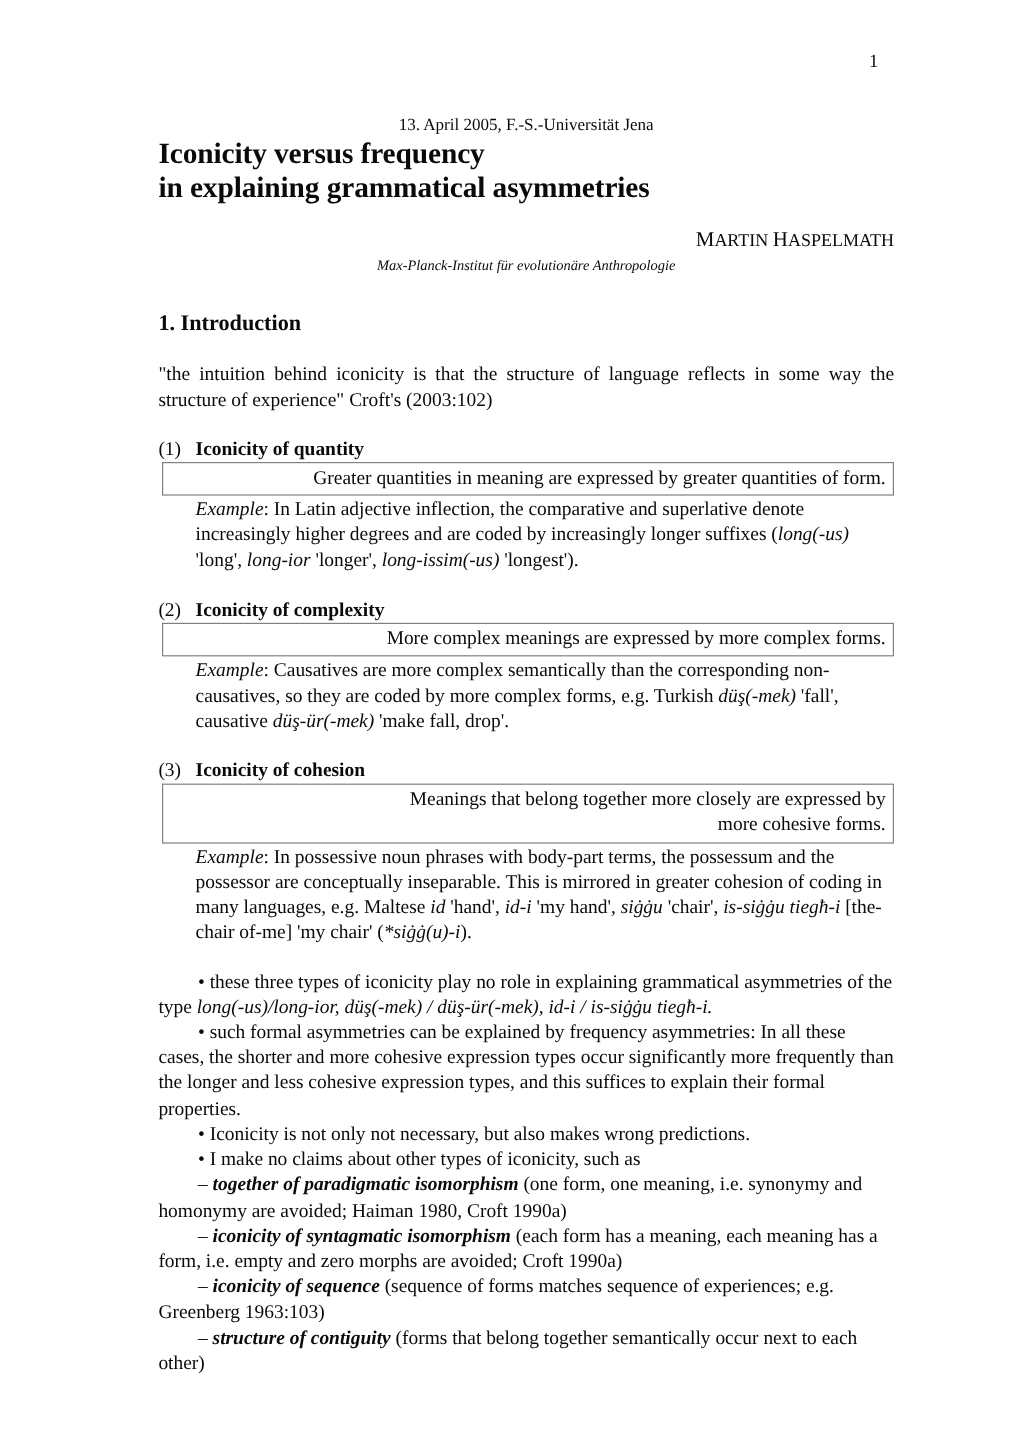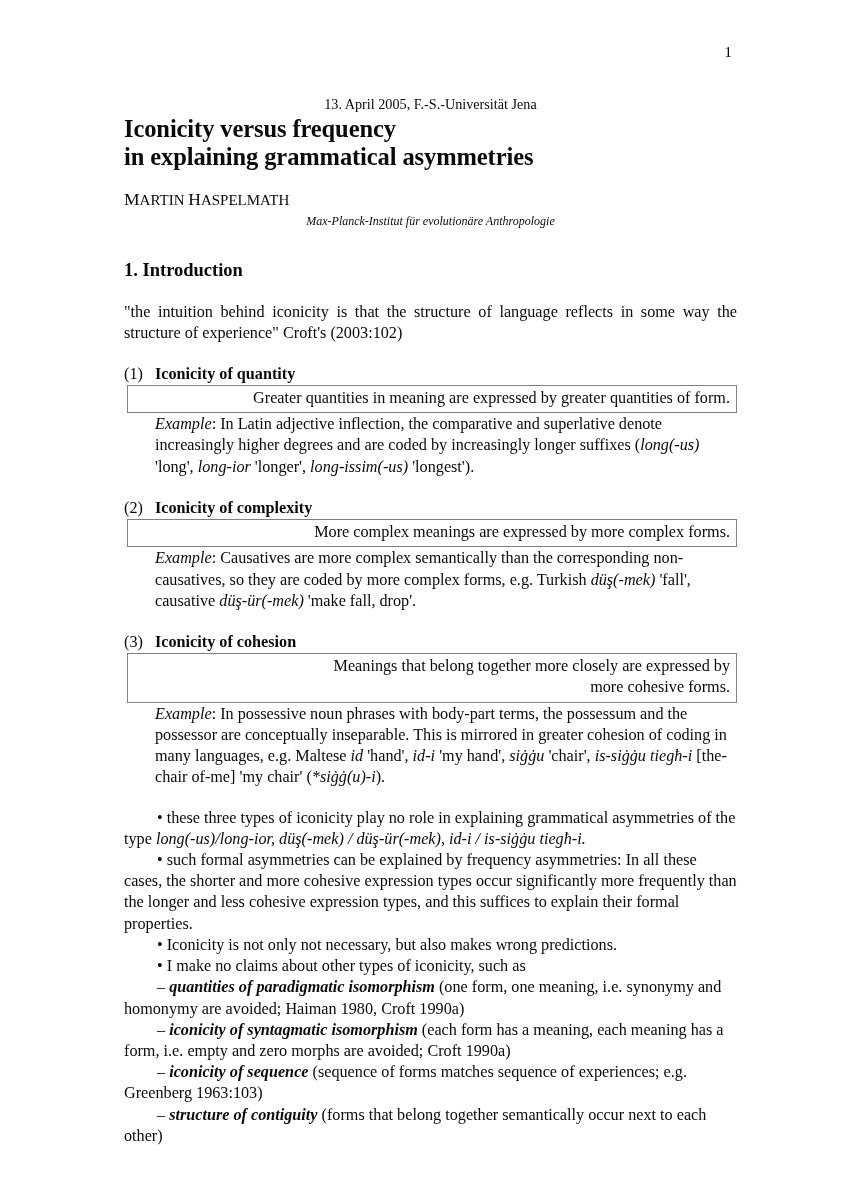--- a/index.html
+++ b/index.html
@@ -29,7 +29,7 @@
   }
   .content {
     position: absolute;
-    left: 124px;
+    left: 132px;
     top: 96px;
     width: 613px;
   }

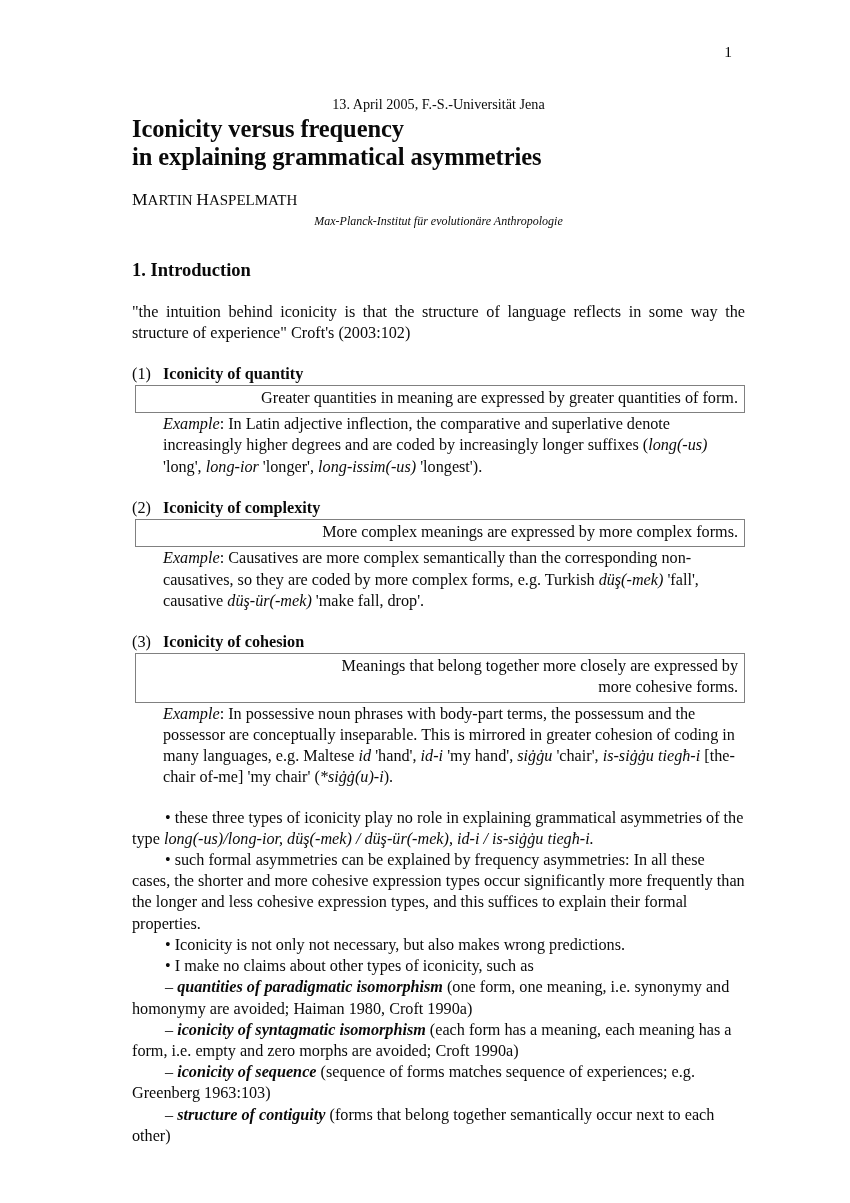--- a/index.html
+++ b/index.html
@@ -51,7 +51,7 @@
   }
   .doc-title .line2 { display: block; }
   .author {
-    text-align: left;
+    text-align: right;
     font-size: 15px;
     margin: 17px 0 4px 0;
     line-height: 1.2;

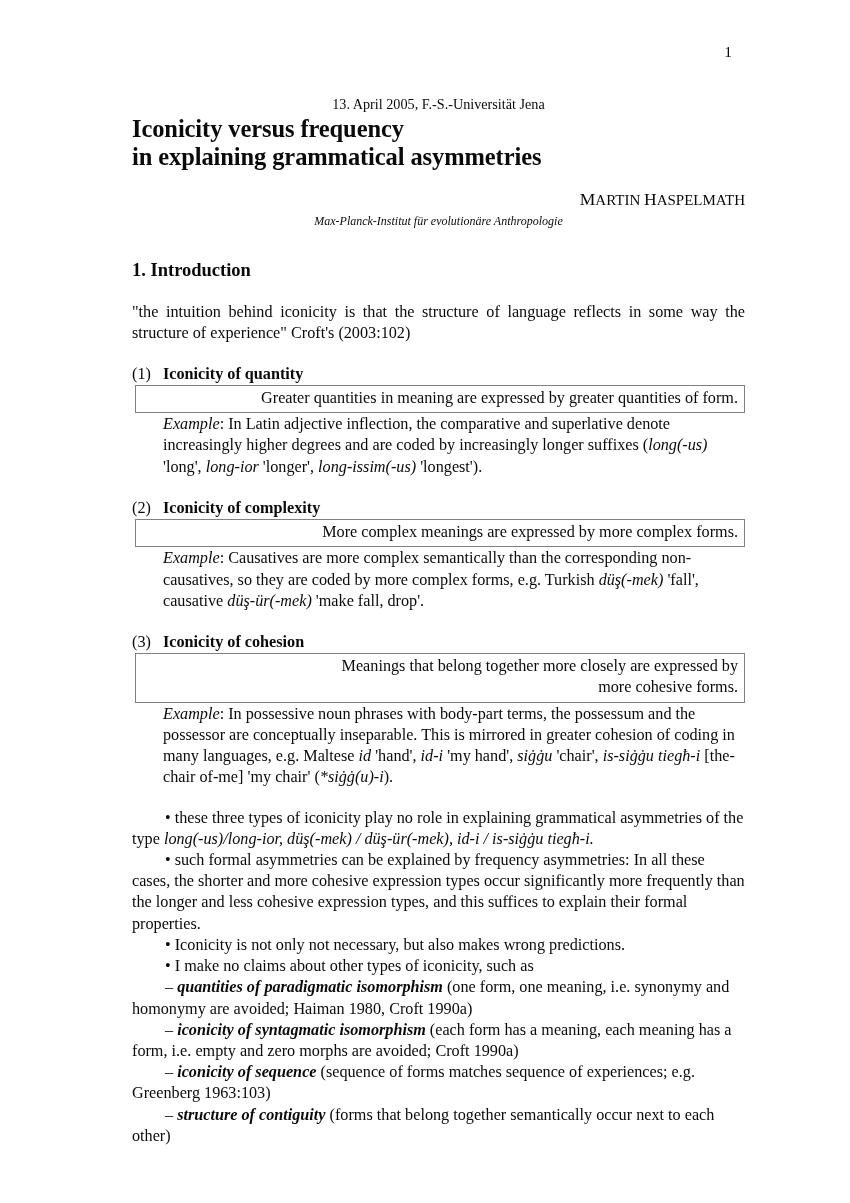--- a/index.html
+++ b/index.html
@@ -198,7 +198,7 @@
         <p class="note-para"><span class="marker">•</span> such formal asymmetries can be explained by frequency asymmetries: In all these cases, the shorter and more cohesive expression types occur significantly more frequently than the longer and less cohesive expression types, and this suffices to explain their formal properties.</p>
         <p class="note-para"><span class="marker">•</span> Iconicity is not only not necessary, but also makes wrong predictions.</p>
         <p class="note-para"><span class="marker">•</span> I make no claims about other types of iconicity, such as</p>
-        <p class="note-para"><span class="marker">–</span> <span class="term">quantities of paradigmatic isomorphism</span> (one form, one meaning, i.e. synonymy and homonymy are avoided; Haiman 1980, Croft 1990a)</p>
+        <p class="note-para"><span class="marker">–</span> <span class="term">together of paradigmatic isomorphism</span> (one form, one meaning, i.e. synonymy and homonymy are avoided; Haiman 1980, Croft 1990a)</p>
         <p class="note-para"><span class="marker">–</span> <span class="term">iconicity of syntagmatic isomorphism</span> (each form has a meaning, each meaning has a form, i.e. empty and zero morphs are avoided; Croft 1990a)</p>
         <p class="note-para"><span class="marker">–</span> <span class="term">iconicity of sequence</span> (sequence of forms matches sequence of experiences; e.g. Greenberg 1963:103)</p>
         <p class="note-para"><span class="marker">–</span> <span class="term">structure of contiguity</span> (forms that belong together semantically occur next to each other)</p>

